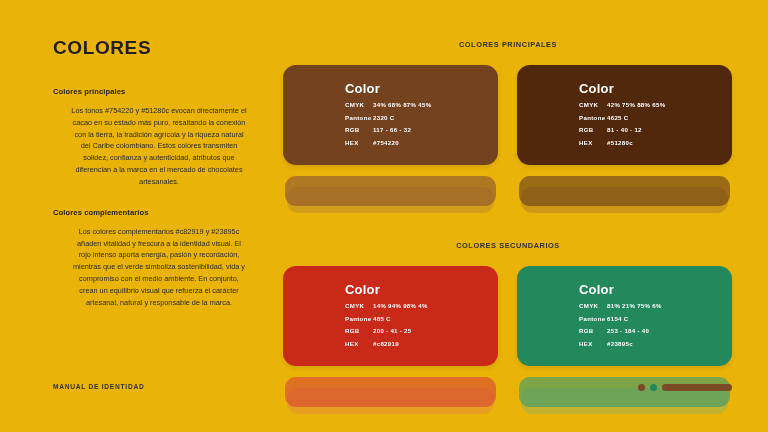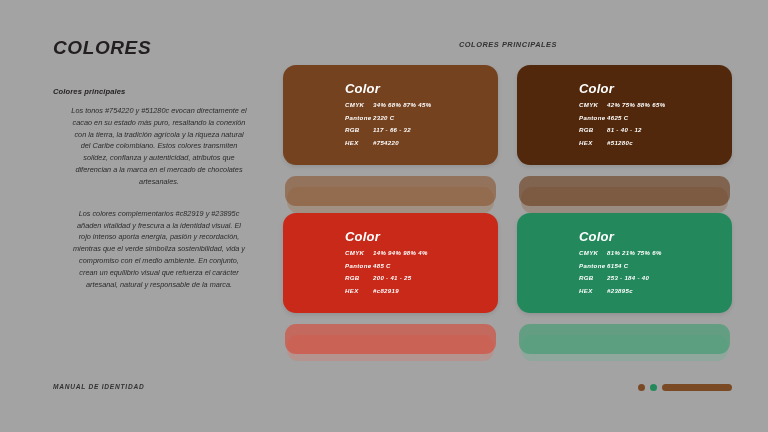--- a/index.html
+++ b/index.html
@@ -175,7 +175,7 @@
 </head>
 <body>
 
-<div class="page" style="background: #a3a3a3; font-style: italic;">
+<div class="page" style="background: #eab308;">
 
   <div class="left-col">
     <h1 class="page-title">COLORES</h1>

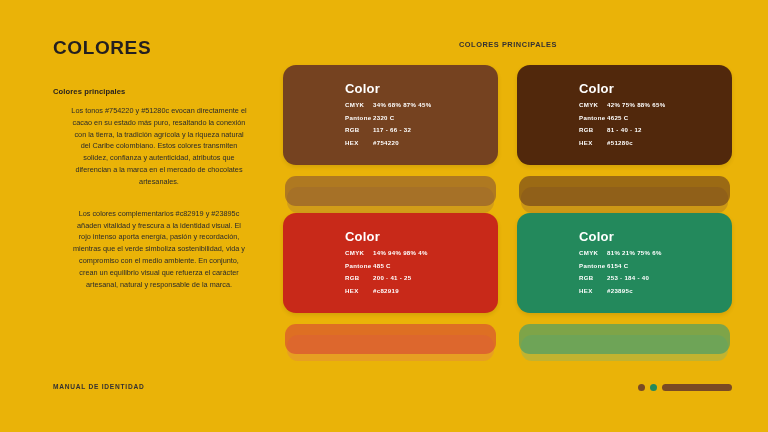--- a/index.html
+++ b/index.html
@@ -183,6 +183,7 @@
     <h2 class="section-heading">Colores principales</h2>
     <p class="section-body">Los tonos #754220 y #51280c evocan directamente el cacao en su estado más puro, resaltando la conexión con la tierra, la tradición agrícola y la riqueza natural del Caribe colombiano. Estos colores transmiten solidez, confianza y autenticidad, atributos que diferencian a la marca en el mercado de chocolates artesanales.</p>
 
+    <h2 class="section-heading">Colores complementarios</h2>
     <p class="section-body">Los colores complementarios #c82919 y #23895c añaden vitalidad y frescura a la identidad visual. El rojo intenso aporta energía, pasión y recordación, mientras que el verde simboliza sostenibilidad, vida y compromiso con el medio ambiente. En conjunto, crean un equilibrio visual que refuerza el carácter artesanal, natural y responsable de la marca.</p>
   </div>
 

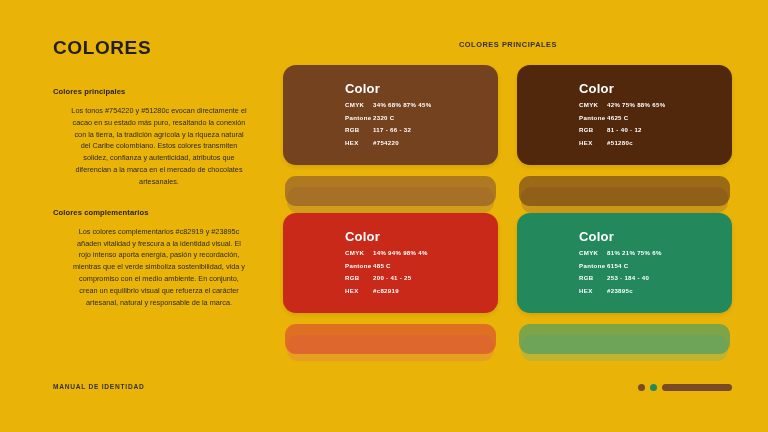--- a/index.html
+++ b/index.html
@@ -246,6 +246,7 @@
 
     </div>
 
+    <div class="group-label secondary" style="margin-top:28px;">COLORES SECUNDARIOS</div>
     <div class="card-row">
 
       <div class="card-stack">

